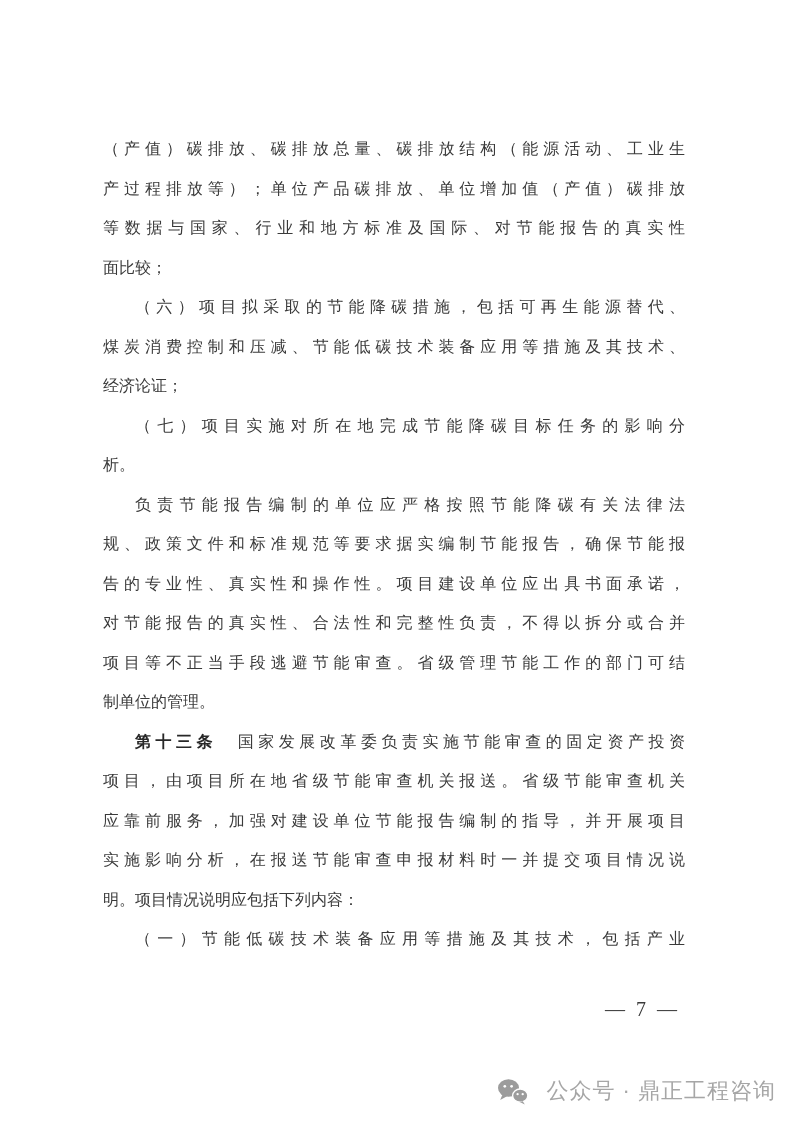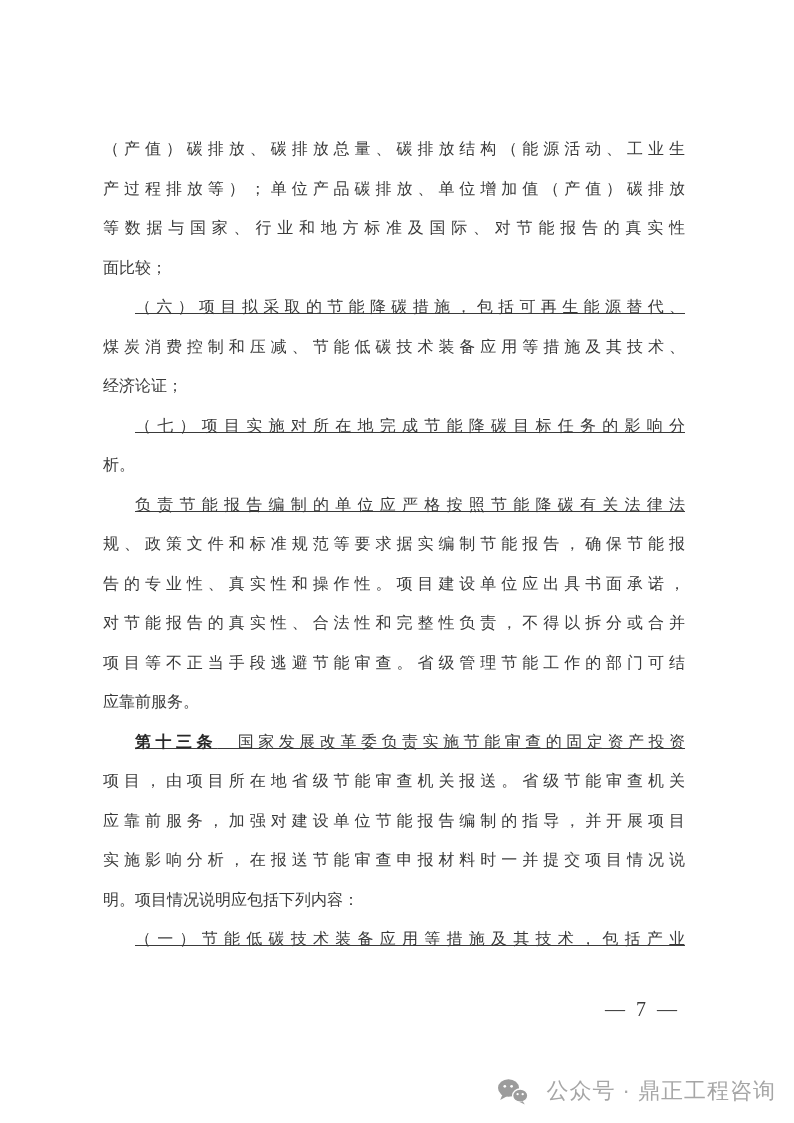--- a/index.html
+++ b/index.html
@@ -40,7 +40,6 @@
   }
   .line.indent{
     text-indent:2em;
-    text-decoration:underline;
   }
   .line b{
     font-weight:700;

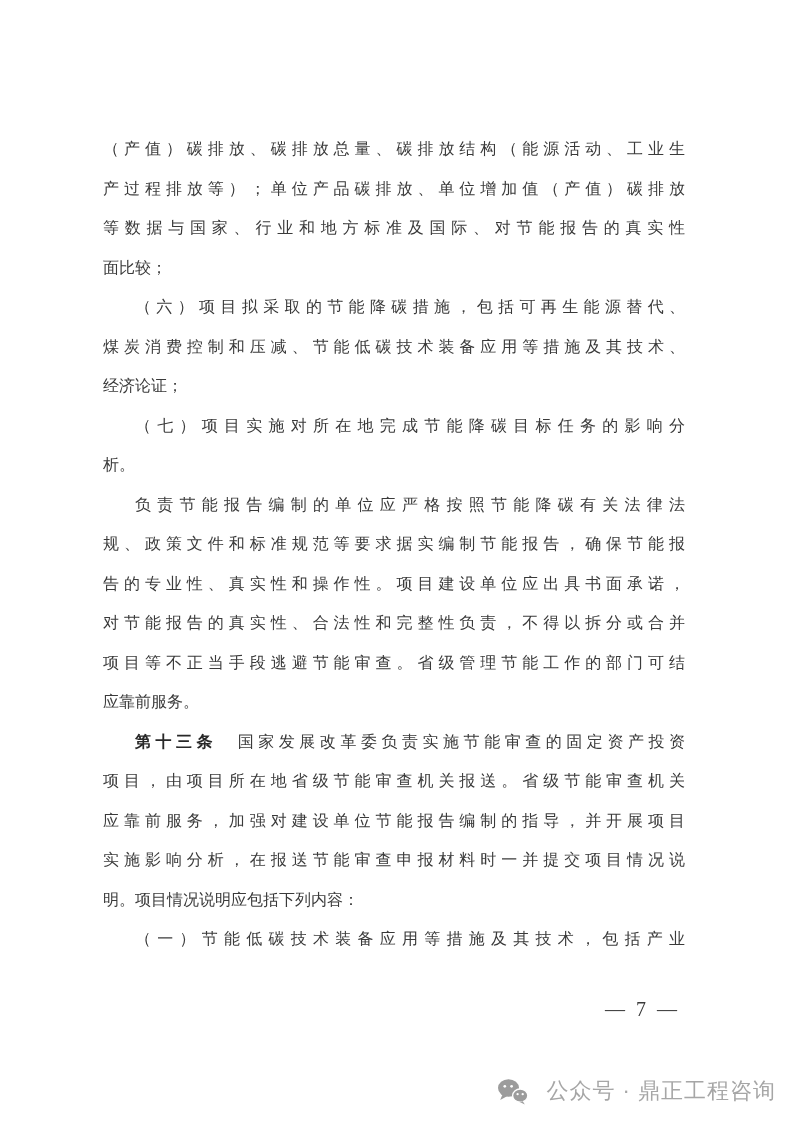--- a/index.html
+++ b/index.html
@@ -89,7 +89,7 @@
       <div class="line justify">告的专业性、真实性和操作性。项目建设单位应出具书面承诺，</div>
       <div class="line justify">对节能报告的真实性、合法性和完整性负责，不得以拆分或合并</div>
       <div class="line justify">项目等不正当手段逃避节能审查。省级管理节能工作的部门可结</div>
-      <div class="line">应靠前服务。</div>
+      <div class="line">制单位的管理。</div>
       <div class="line indent justify"><b>第十三条</b>　国家发展改革委负责实施节能审查的固定资产投资</div>
       <div class="line justify">项目，由项目所在地省级节能审查机关报送。省级节能审查机关</div>
       <div class="line justify">应靠前服务，加强对建设单位节能报告编制的指导，并开展项目</div>

